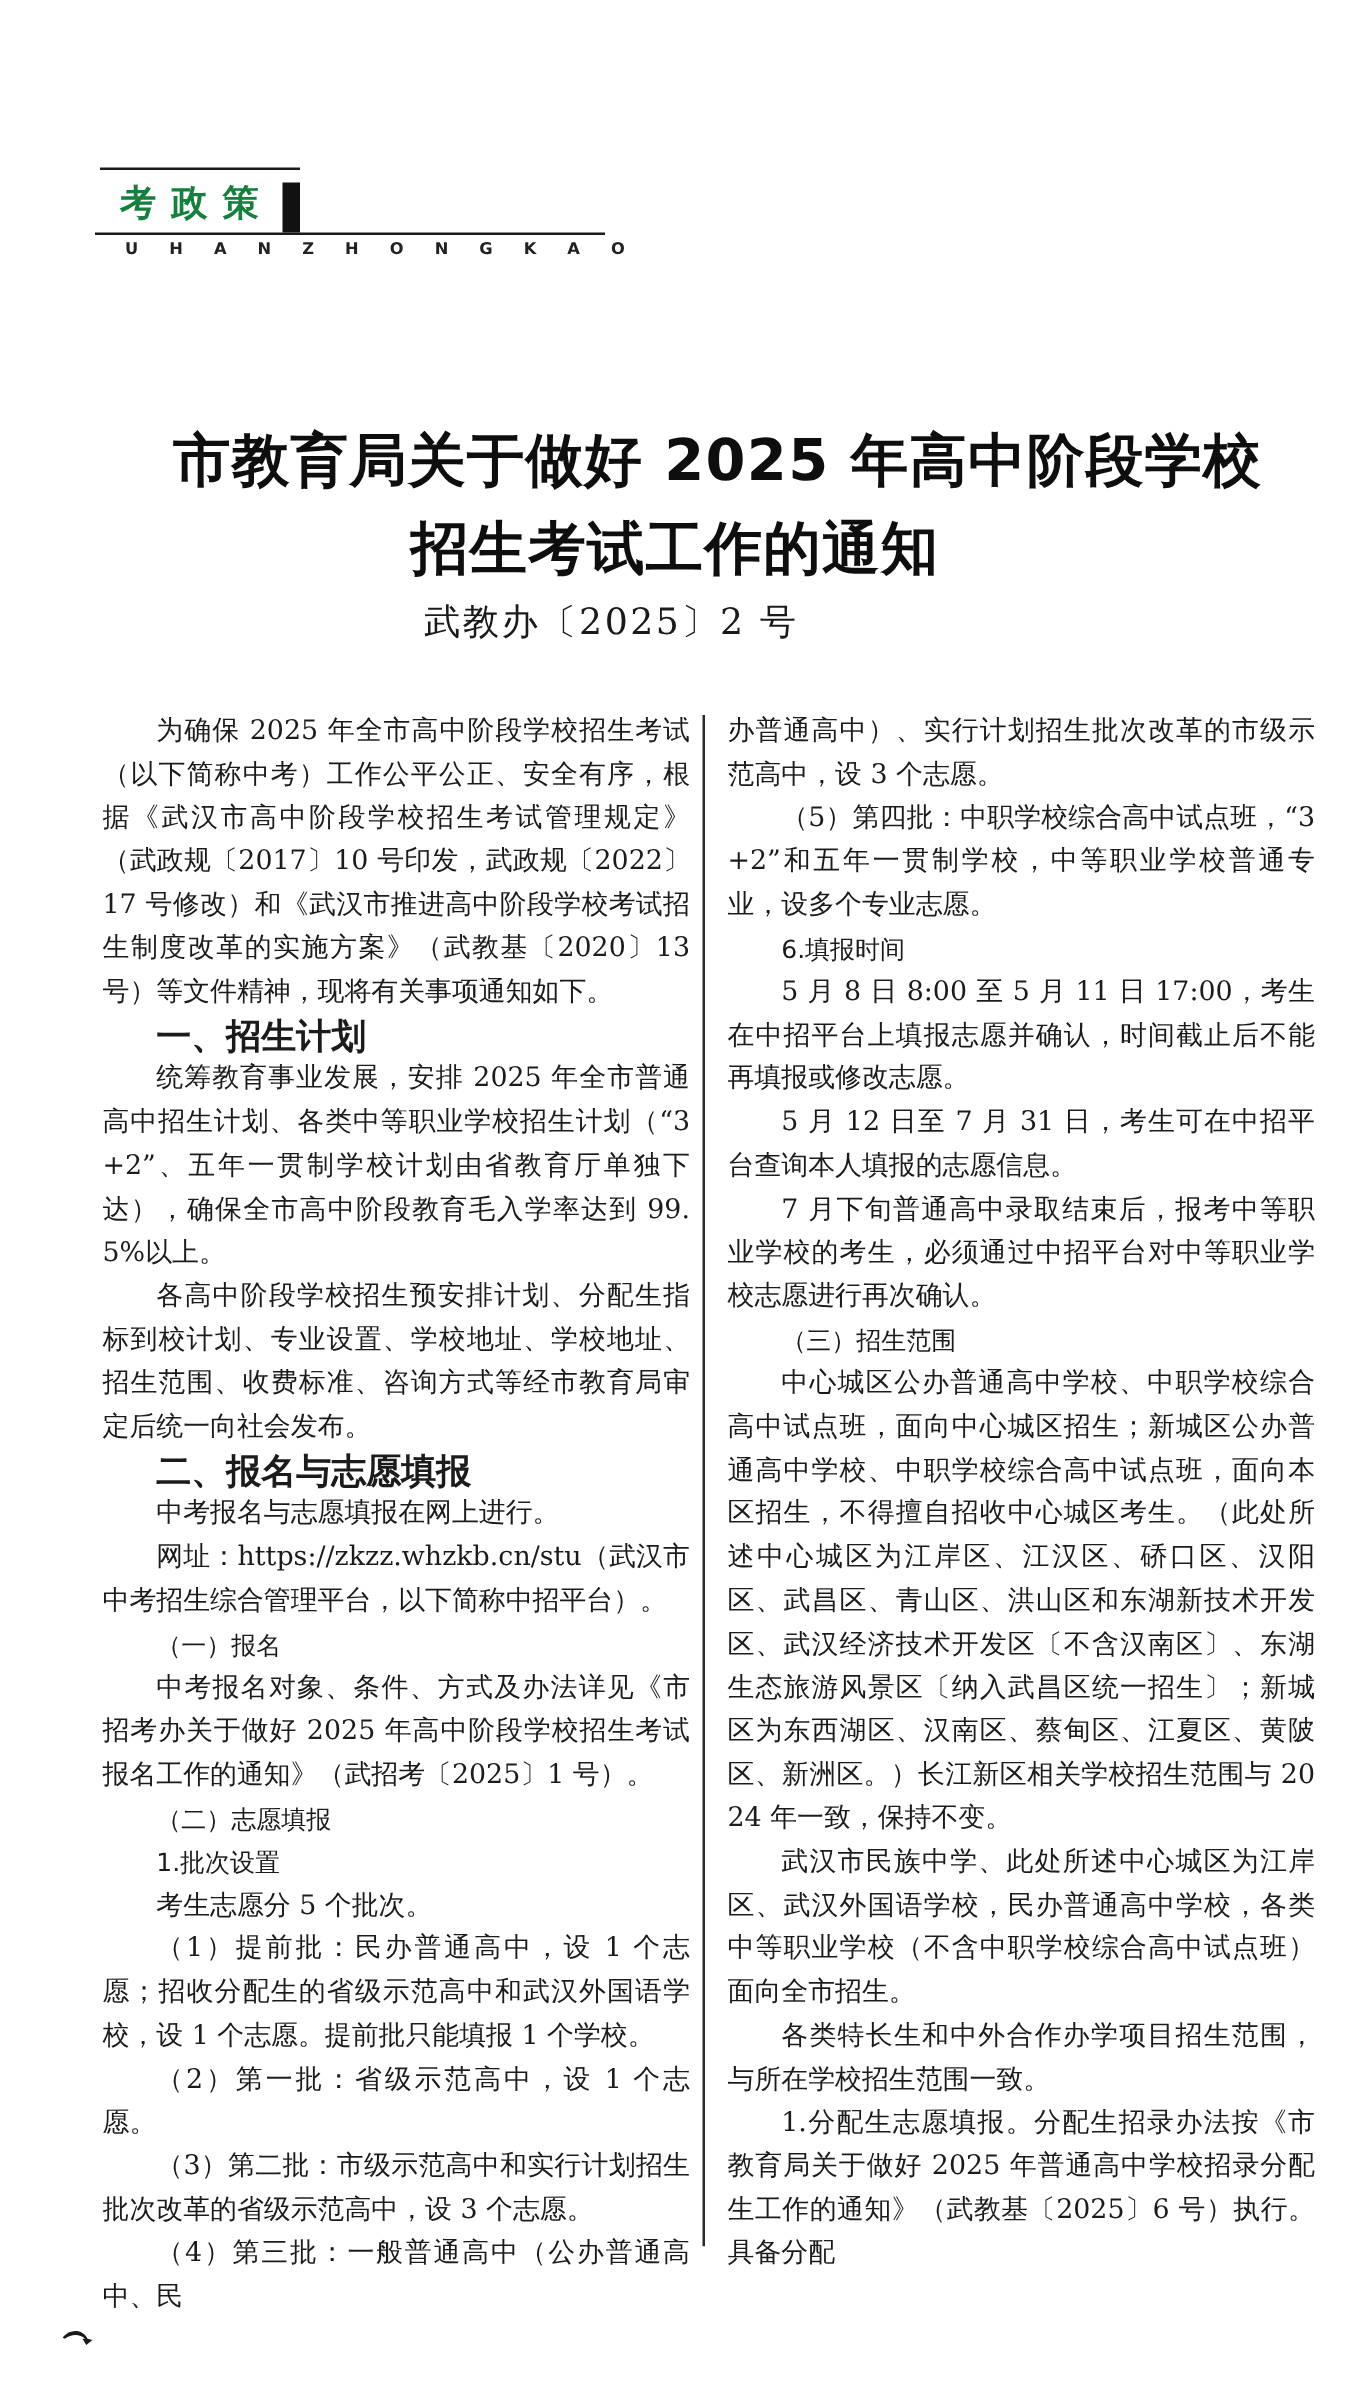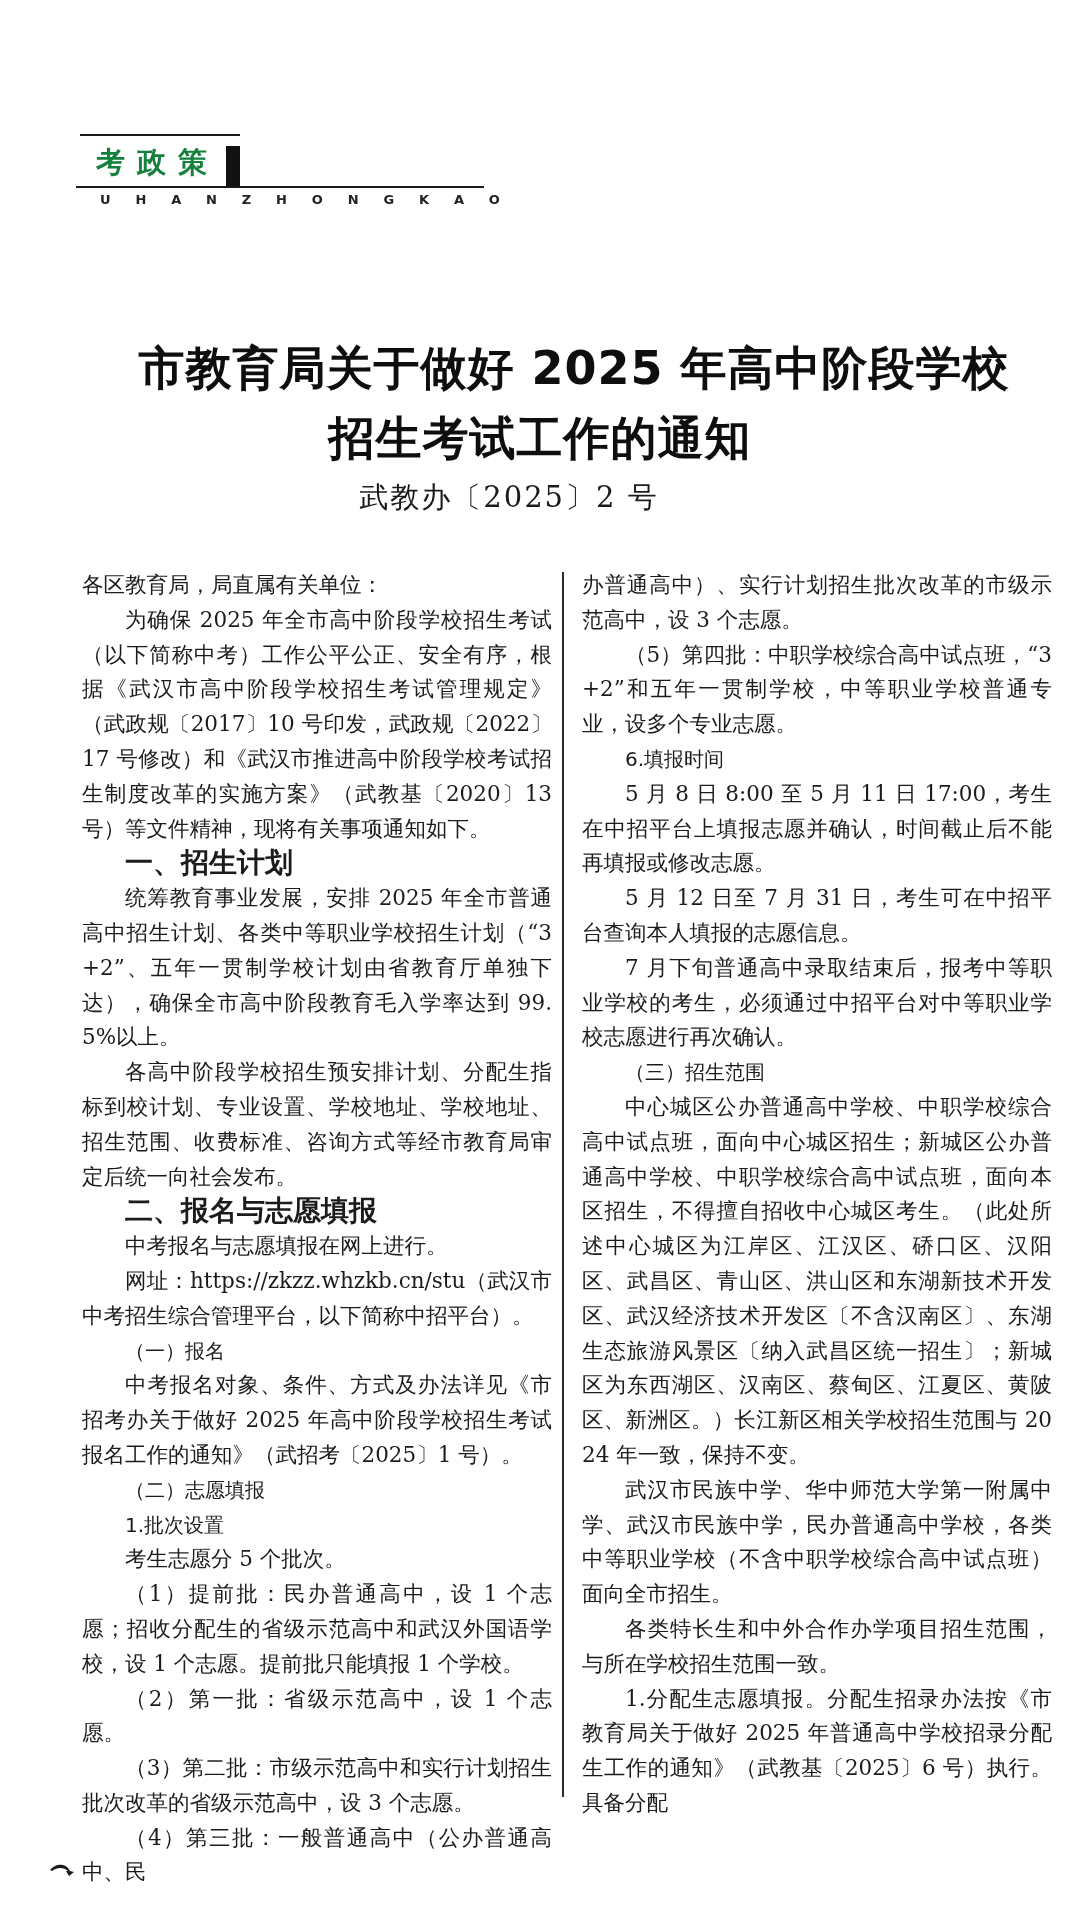--- a/index.html
+++ b/index.html
@@ -29,7 +29,7 @@
   .title.l2 { top: 408px; }
   .docno {
     position: absolute; left: 0; width: 978px; top: 478px; text-align: center;
-    font-family: "DejaVu Serif", "Liberation Serif", serif; font-size: 29px; color: #1a1a1a; letter-spacing: 2px; padding-left: 20px;
+    font-family: "DejaVu Serif", "Liberation Serif", serif; font-size: 29px; color: #1a1a1a; letter-spacing: 2px;
   }
   .col {
     position: absolute; top: 568px; width: 470px;

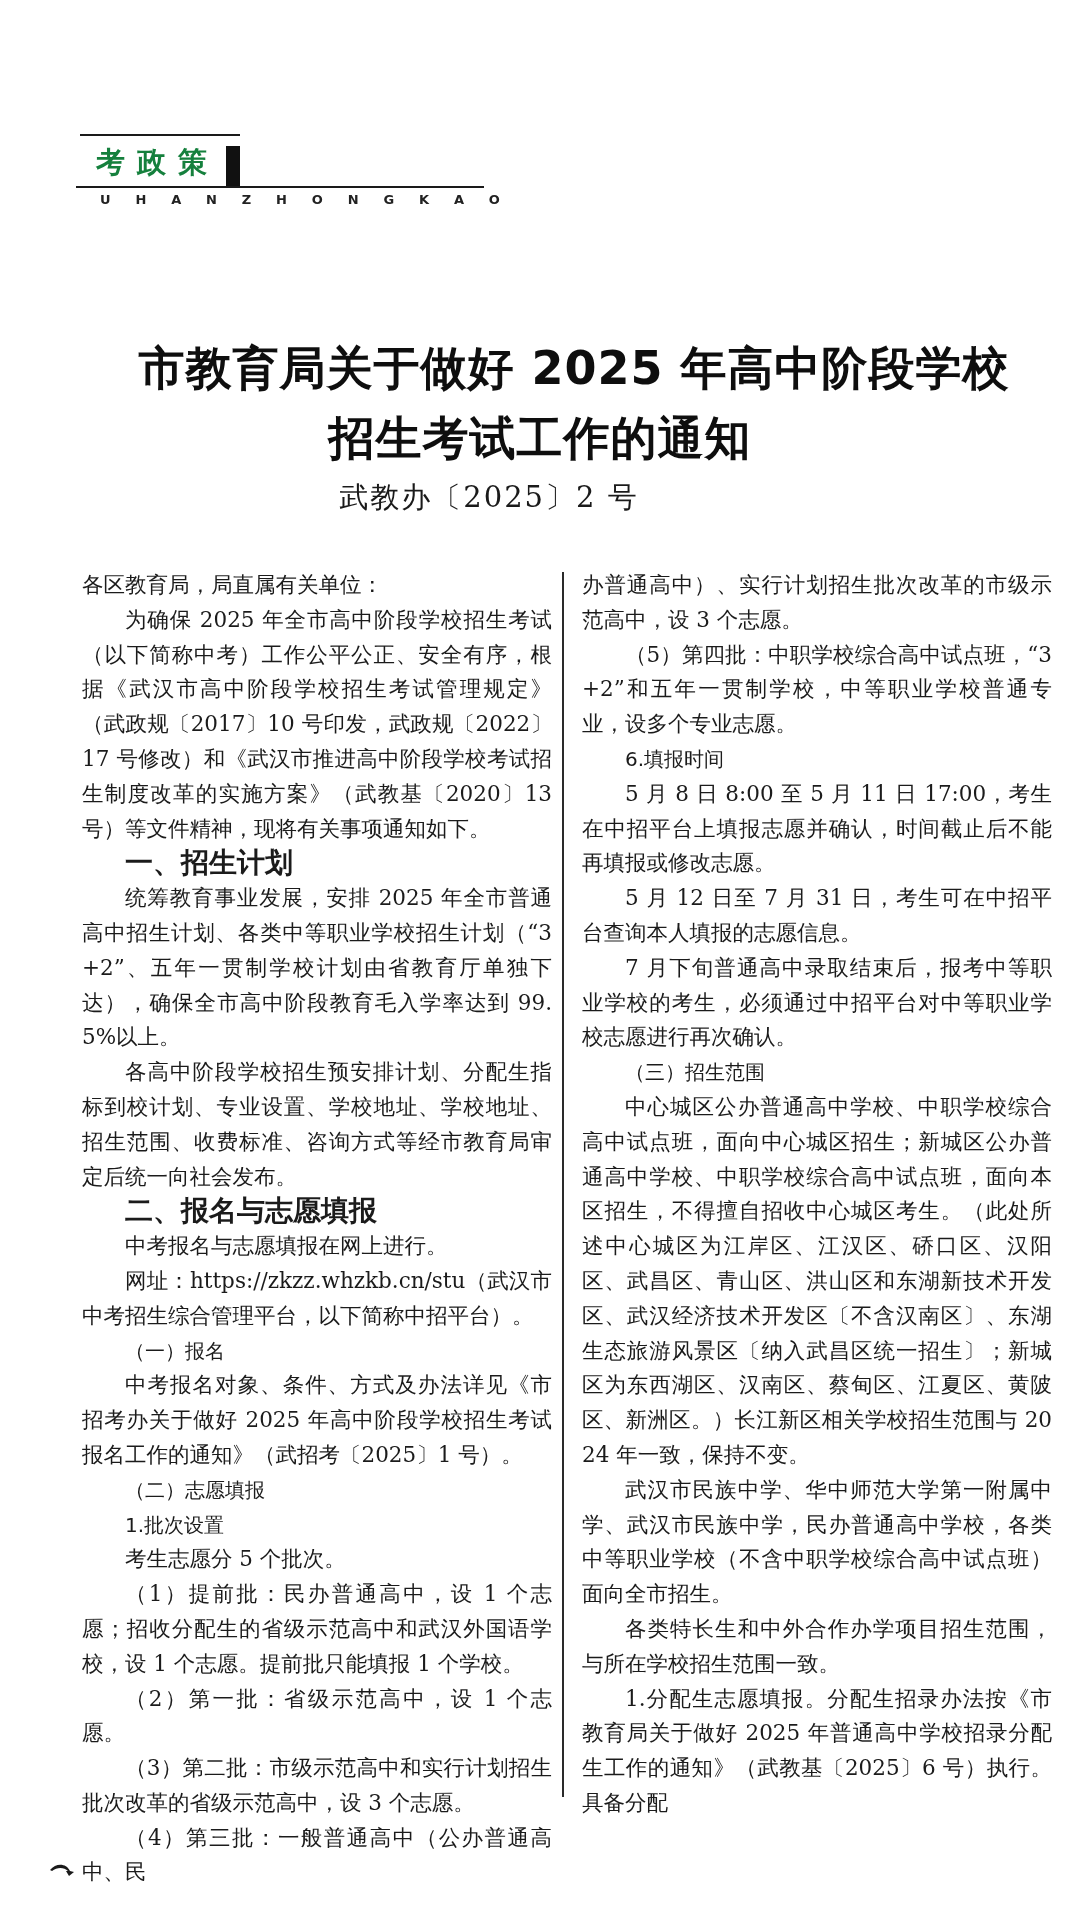--- a/index.html
+++ b/index.html
@@ -71,7 +71,6 @@
 <div class="docno">武教办〔2025〕2 号</div>
 
 <div class="col left" id="leftCol">
-    <p class="">各区教育局，局直属有关单位：</p>
     <p class="ind">为确保 2025 年全市高中阶段学校招生考试（以下简称中考）工作公平公正、安全有序，根据《武汉市高中阶段学校招生考试管理规定》（武政规〔2017〕10 号印发，武政规〔2022〕17 号修改）和《武汉市推进高中阶段学校考试招生制度改革的实施方案》（武教基〔2020〕13 号）等文件精神，现将有关事项通知如下。</p>
     <p class="head">一、招生计划</p>
     <p class="ind">统筹教育事业发展，安排 2025 年全市普通高中招生计划、各类中等职业学校招生计划（“3+2”、五年一贯制学校计划由省教育厅单独下达），确保全市高中阶段教育毛入学率达到 99.5%以上。</p>

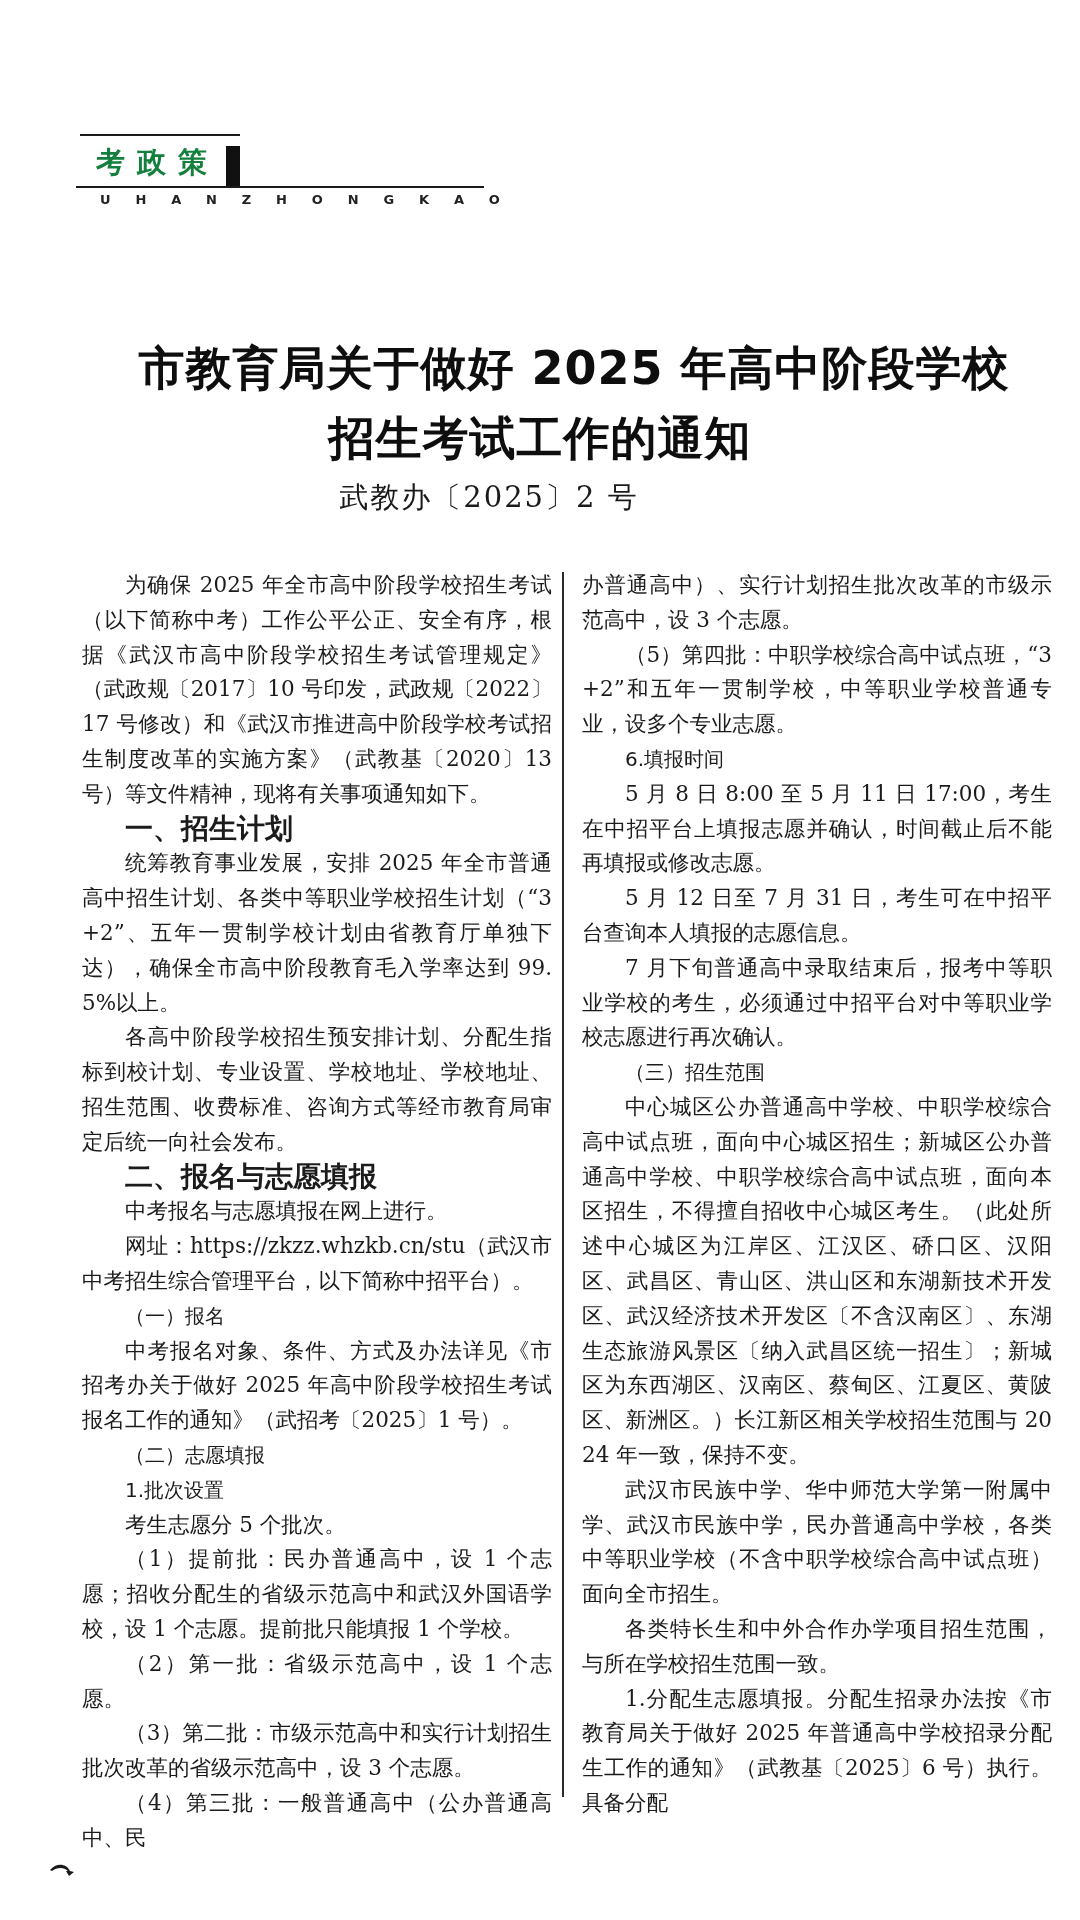--- a/index.html
+++ b/index.html
@@ -98,7 +98,7 @@
     <p class="ind">7 月下旬普通高中录取结束后，报考中等职业学校的考生，必须通过中招平台对中等职业学校志愿进行再次确认。</p>
     <p class="sub">（三）招生范围</p>
     <p class="ind">中心城区公办普通高中学校、中职学校综合高中试点班，面向中心城区招生；新城区公办普通高中学校、中职学校综合高中试点班，面向本区招生，不得擅自招收中心城区考生。（此处所述中心城区为江岸区、江汉区、硚口区、汉阳区、武昌区、青山区、洪山区和东湖新技术开发区、武汉经济技术开发区〔不含汉南区〕、东湖生态旅游风景区〔纳入武昌区统一招生〕；新城区为东西湖区、汉南区、蔡甸区、江夏区、黄陂区、新洲区。）长江新区相关学校招生范围与 2024 年一致，保持不变。</p>
-    <p class="ind">武汉市民族中学、华中师范大学第一附属中学、武汉市民族中学，民办普通高中学校，各类中等职业学校（不含中职学校综合高中试点班）面向全市招生。</p>
+    <p class="ind">武汉市民族中学、此处所述中心城区为江岸区、武汉外国语学校，民办普通高中学校，各类中等职业学校（不含中职学校综合高中试点班）面向全市招生。</p>
     <p class="ind">各类特长生和中外合作办学项目招生范围，与所在学校招生范围一致。</p>
     <p class="ind">1.分配生志愿填报。分配生招录办法按《市教育局关于做好 2025 年普通高中学校招录分配生工作的通知》（武教基〔2025〕6 号）执行。具备分配</p>
   </div>

